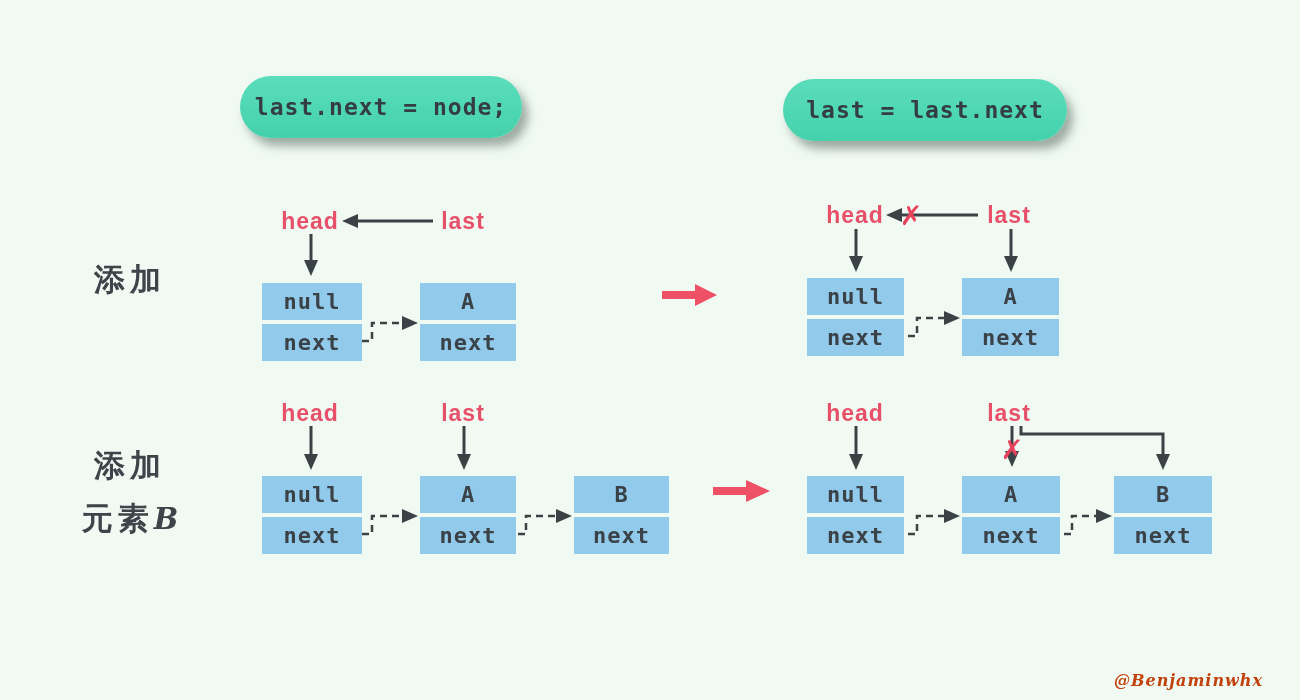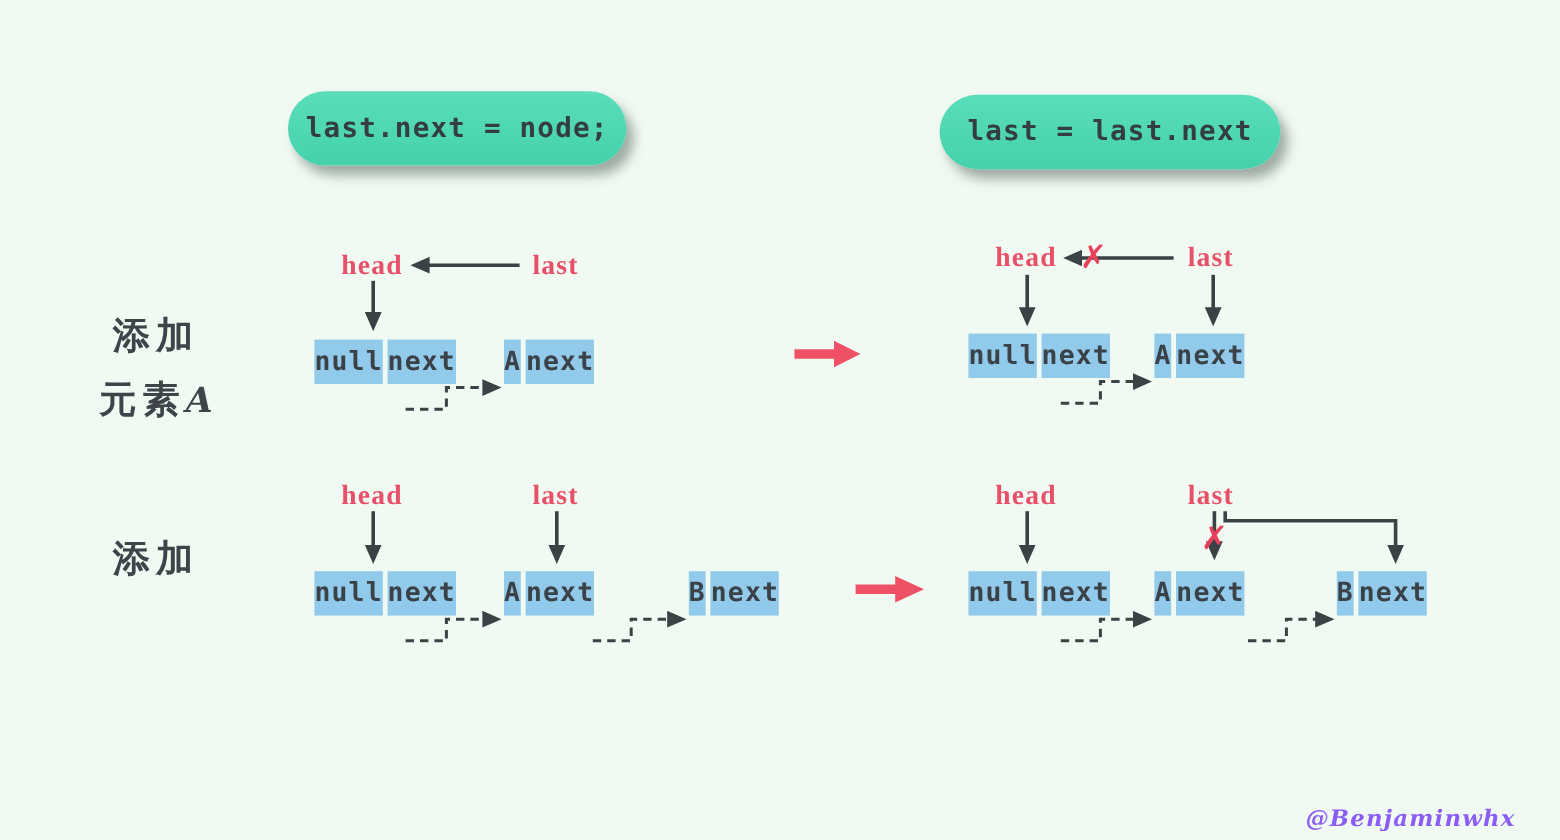--- a/index.html
+++ b/index.html
@@ -29,7 +29,7 @@
   
   .ptr{
     position:absolute;transform:translate(-50%,-50%);
-    font-family:Liberation Serif, serif;font-weight:bold;font-size:23px;
+    font-family:Liberation Sans, sans-serif;font-weight:bold;font-size:23px;
     color:#E8506A;letter-spacing:1px;white-space:nowrap;
   }
   

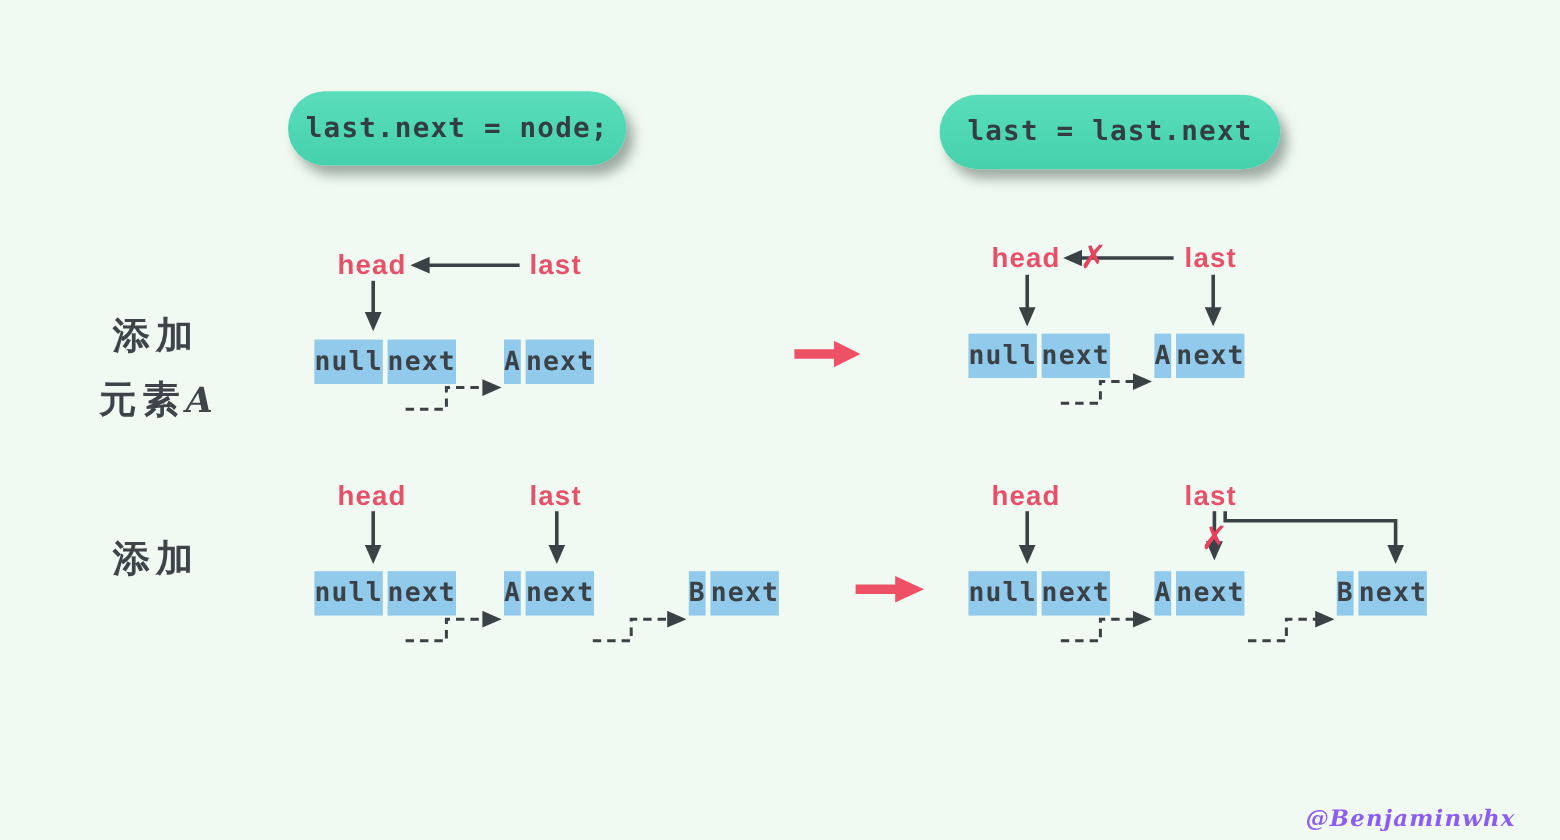--- a/index.html
+++ b/index.html
@@ -19,7 +19,7 @@
   .pill-left{left:240px;top:76px;width:282px;height:62px;}
   .pill-right{left:783px;top:79px;width:284px;height:62px;}
   
-  .node{position:absolute;display:flex;flex-direction:row;gap:4px;}
+  .node{position:absolute;display:flex;flex-direction:column;gap:4px;}
   .cell{
     height:37px;background:#92CAEC;
     display:flex;align-items:center;justify-content:center;

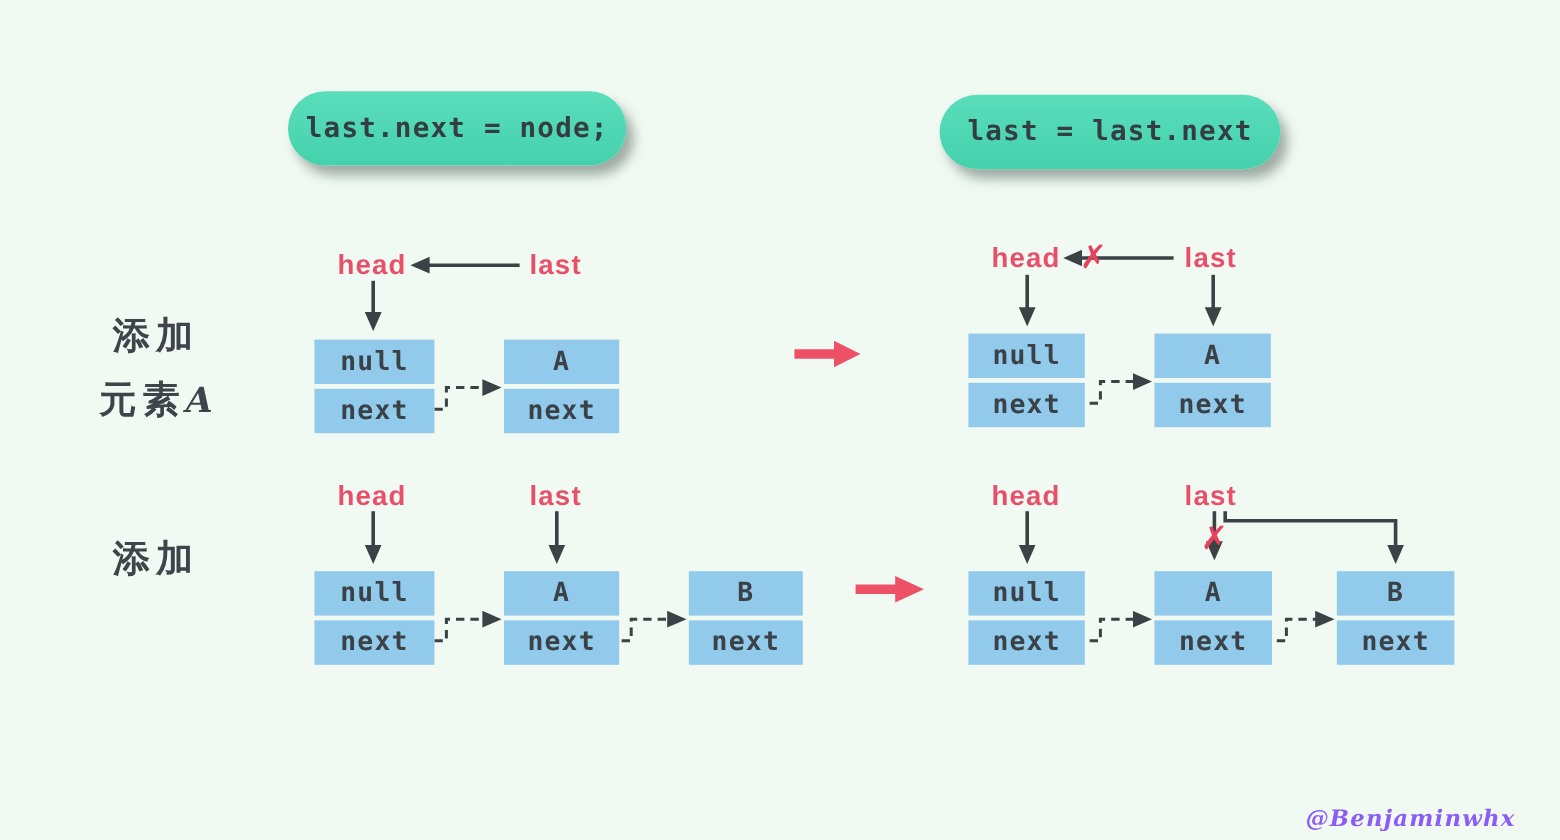--- a/index.html
+++ b/index.html
@@ -134,7 +134,6 @@
   <div class="pill pill-left">last.next = node;</div>
 
   <div class="rlabel" style="left:130px;top:264px;">添加</div>
-  <div class="rlabel" style="left:130px;top:317px;"><span>元素</span><span class="letter">A</span></div>
   <div class="rlabel" style="left:130px;top:450px;">添加</div>
 
   <div class="ptr" style="left:310px;top:221px;">head</div>

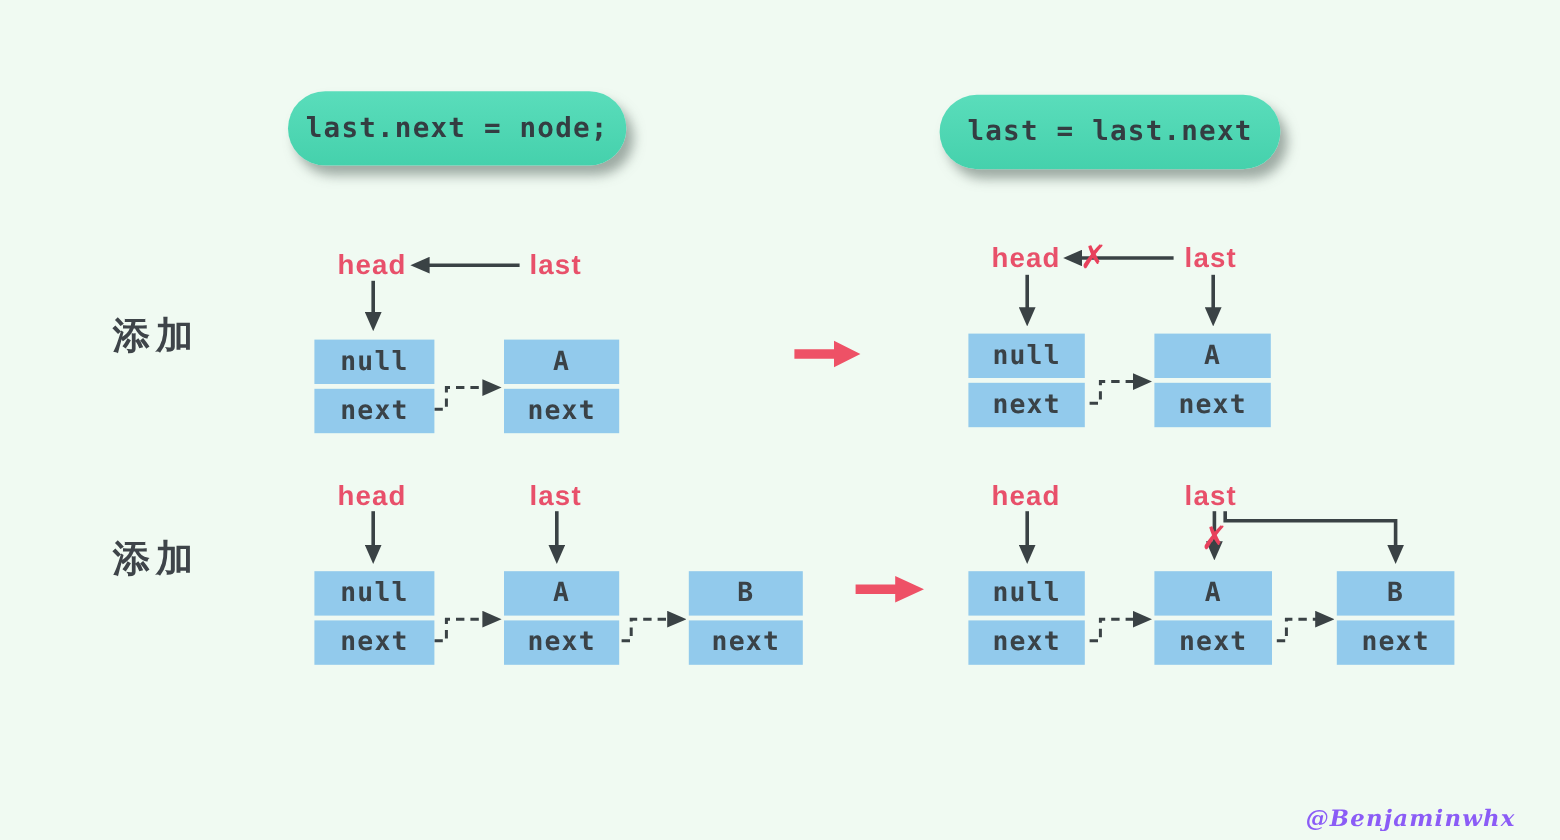--- a/index.html
+++ b/index.html
@@ -135,6 +135,7 @@
 
   <div class="rlabel" style="left:130px;top:264px;">添加</div>
   <div class="rlabel" style="left:130px;top:450px;">添加</div>
+  <div class="rlabel" style="left:130px;top:503px;"><span>元素</span><span class="letter">B</span></div>
 
   <div class="ptr" style="left:310px;top:221px;">head</div>
   <div class="ptr" style="left:463px;top:221px;">last</div>

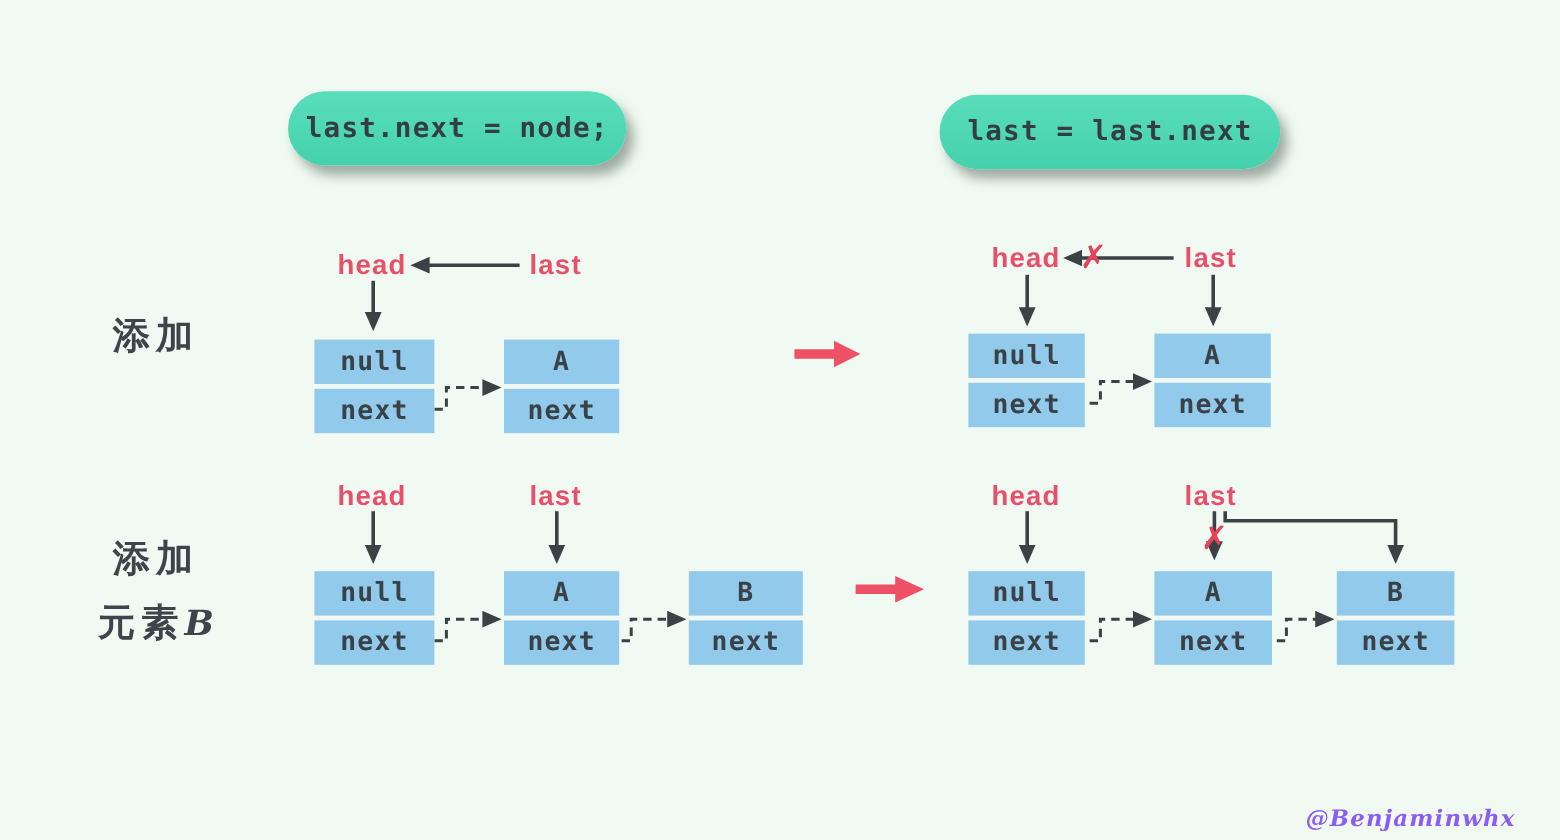--- a/index.html
+++ b/index.html
@@ -54,7 +54,7 @@
   .wm2{
     position:absolute;right:37px;top:671px;
     font-family:"DejaVu Serif",serif;font-style:italic;font-weight:bold;
-    font-size:19px;color:#8b5cf6;letter-spacing:1px;
+    font-size:16px;color:#c2410c;letter-spacing:1px;
   }
   svg.arrows{position:absolute;left:0;top:0;}
 </style>

